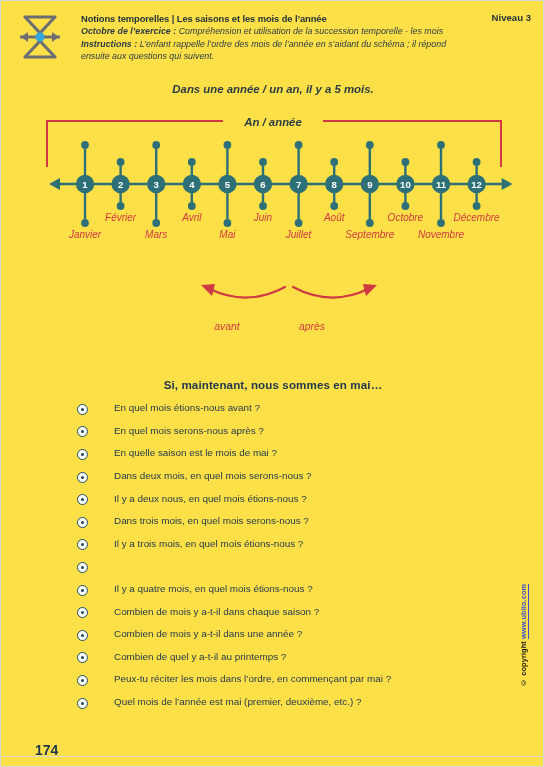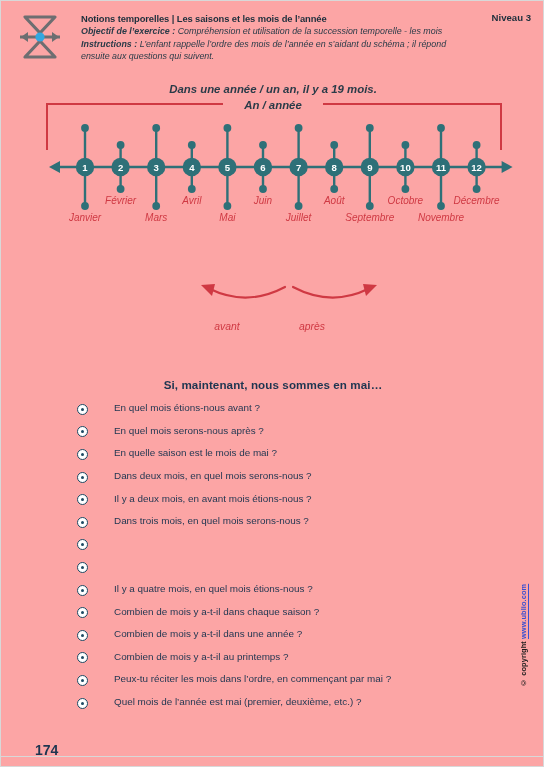--- a/index.html
+++ b/index.html
@@ -15,7 +15,7 @@
     position: relative;
     width: 544px;
     height: 767px;
-    background: #fca5a5;
+    background: #fde047;
     border: 1px solid #d8d8d8;
     box-sizing: border-box;
     overflow: hidden;

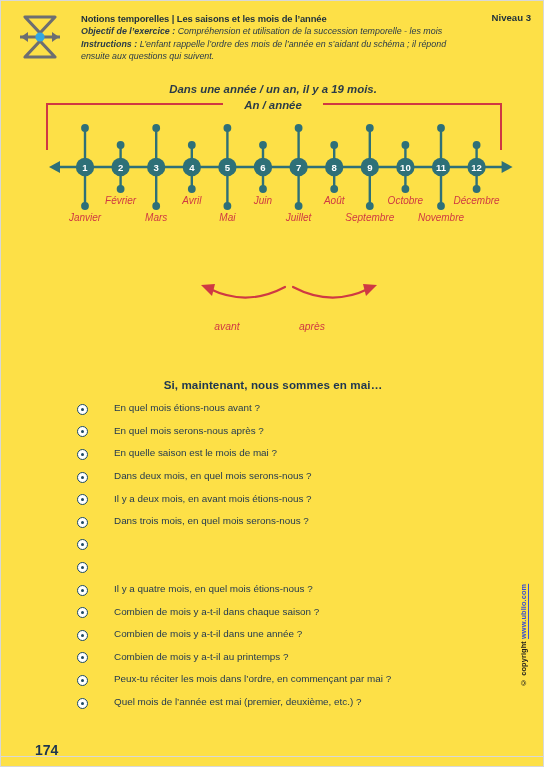--- a/index.html
+++ b/index.html
@@ -214,7 +214,7 @@
 
     <div class="header-text">
       <div class="header-title">Notions temporelles | Les saisons et les mois de l’année</div>
-      <div class="header-line"><span class="lbl">Objectif de l’exercice :</span><span> Compréhension et utilisation de la succession temporelle - les mois</span></div>
+      <div class="header-line"><span class="lbl">Octobre de l’exercice :</span><span> Compréhension et utilisation de la succession temporelle - les mois</span></div>
       <div class="header-line"><span class="lbl">Instructions :</span><span> L’enfant rappelle l’ordre des mois de l’année en s’aidant du schéma ; il répond</span></div>
       <div class="header-line">ensuite aux questions qui suivent.</div>
     </div>

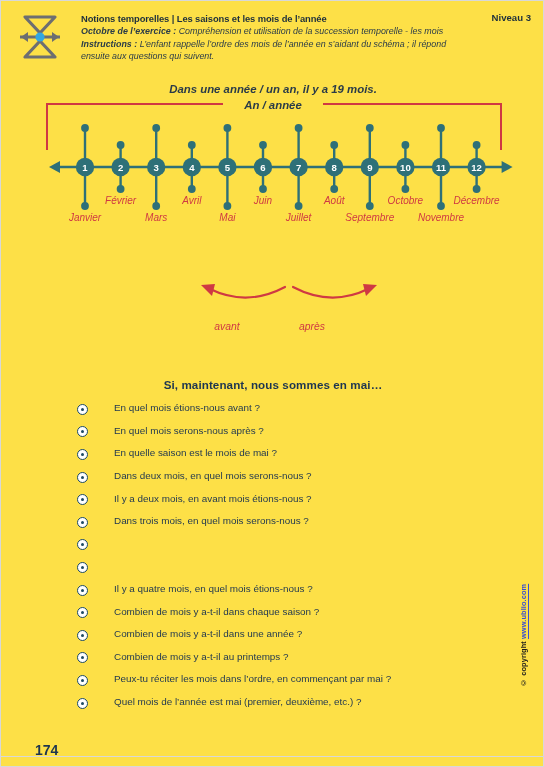--- a/index.html
+++ b/index.html
@@ -222,7 +222,7 @@
     <div class="niveau">Niveau 3</div>
   </div>
 
-  <div class="subtitle">Dans une année / un an, il y a 19 mois.</div>
+  <div class="subtitle">Dans une année / un an, il y a 5 mois.</div>
 
   <div class="diagram">
     <svg id="timeline-svg" width="544" height="165" viewBox="0 0 544 165">

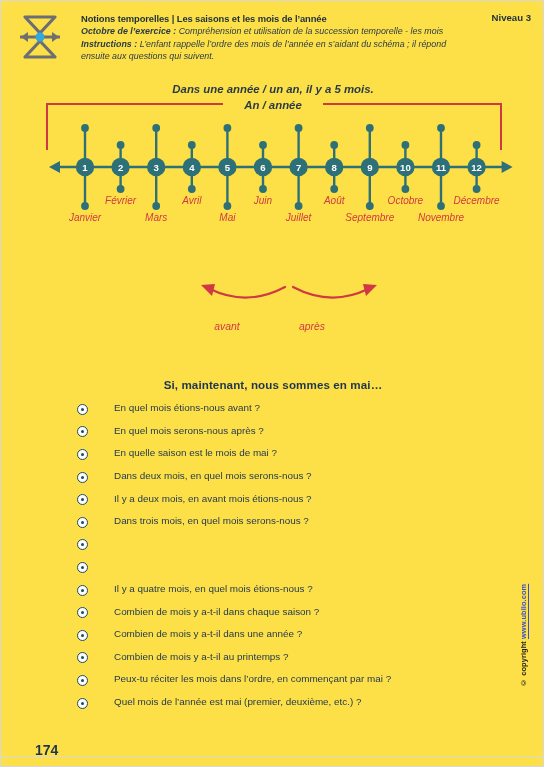--- a/index.html
+++ b/index.html
@@ -86,7 +86,7 @@
   .diagram {
     position: absolute;
     left: 0;
-    top: 87px;
+    top: 104px;
     width: 492px;
     height: 165px;
   }

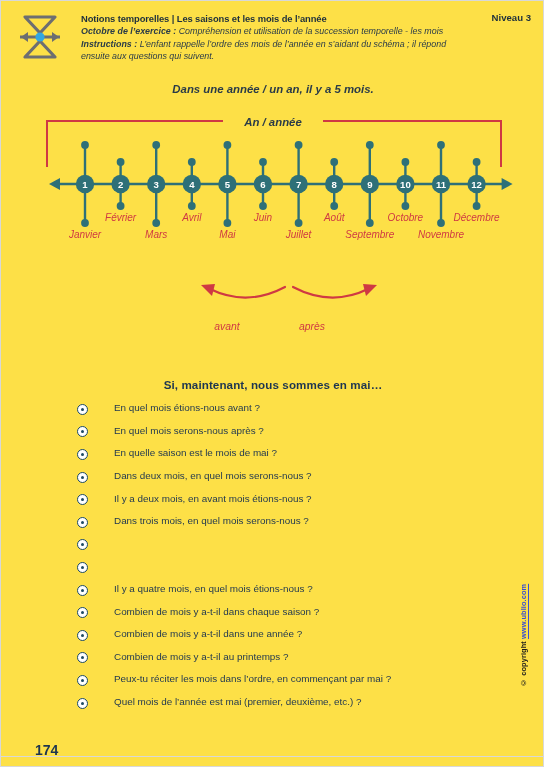--- a/index.html
+++ b/index.html
@@ -363,7 +363,7 @@
       </div>
       <div class="q-row">
         <span class="q-bullet"></span>
-        <span class="q-text">Il y a deux mois, en avant mois étions-nous ?</span>
+        <span class="q-text">Il y a deux nous, en quel mois étions-nous ?</span>
       </div>
       <div class="q-row">
         <span class="q-bullet"></span>

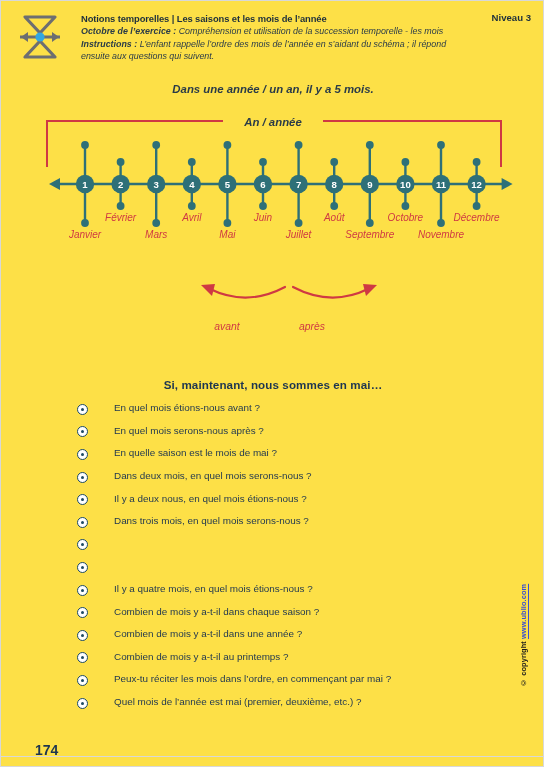--- a/index.html
+++ b/index.html
@@ -371,6 +371,7 @@
       </div>
       <div class="q-row">
         <span class="q-bullet"></span>
+        <span class="q-text">Il y a trois mois, en quel mois étions-nous ?</span>
       </div>
       <div class="q-row">
         <span class="q-bullet"></span>

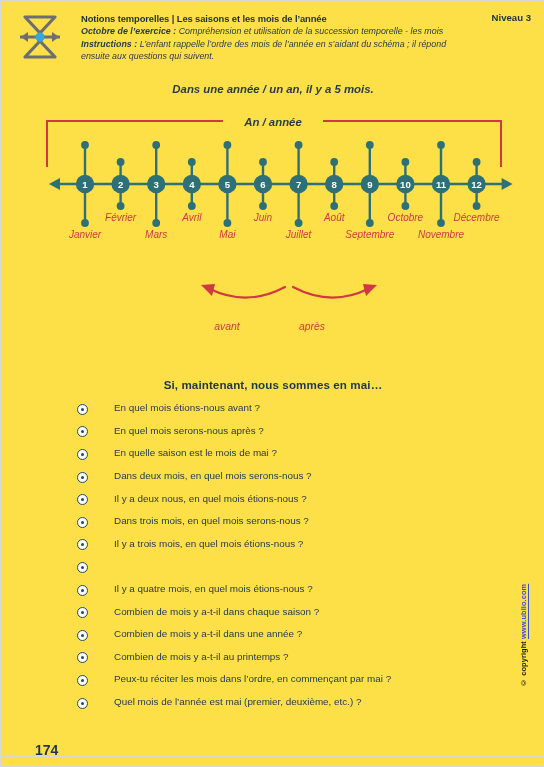--- a/index.html
+++ b/index.html
@@ -390,7 +390,7 @@
       </div>
       <div class="q-row">
         <span class="q-bullet"></span>
-        <span class="q-text">Combien de mois y a-t-il au printemps ?</span>
+        <span class="q-text">Combien de quel y a-t-il au printemps ?</span>
       </div>
       <div class="q-row">
         <span class="q-bullet"></span>

